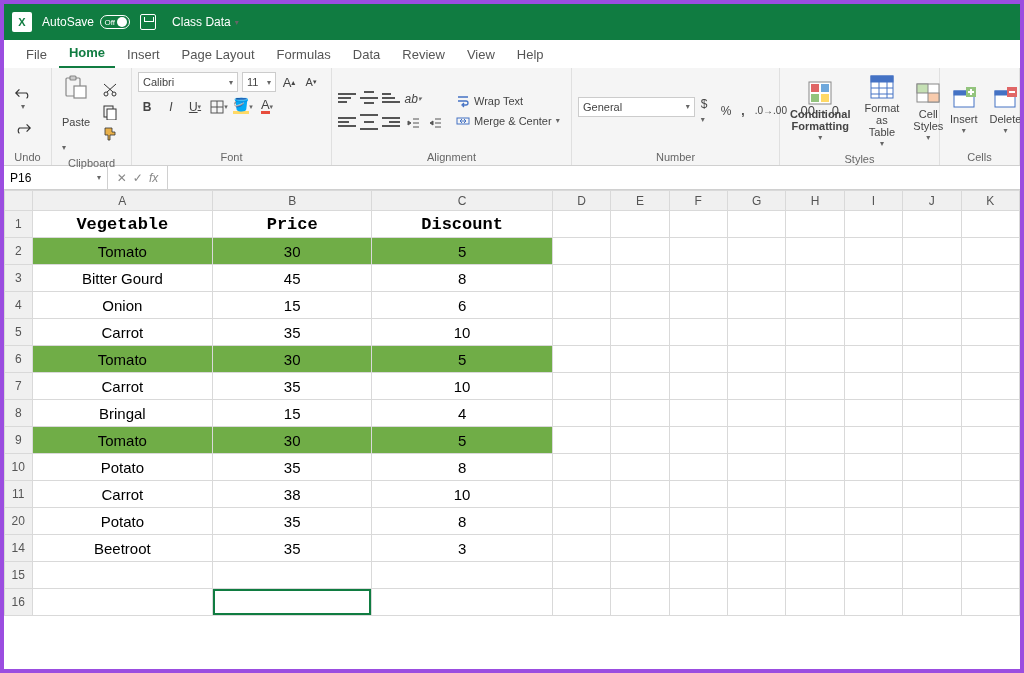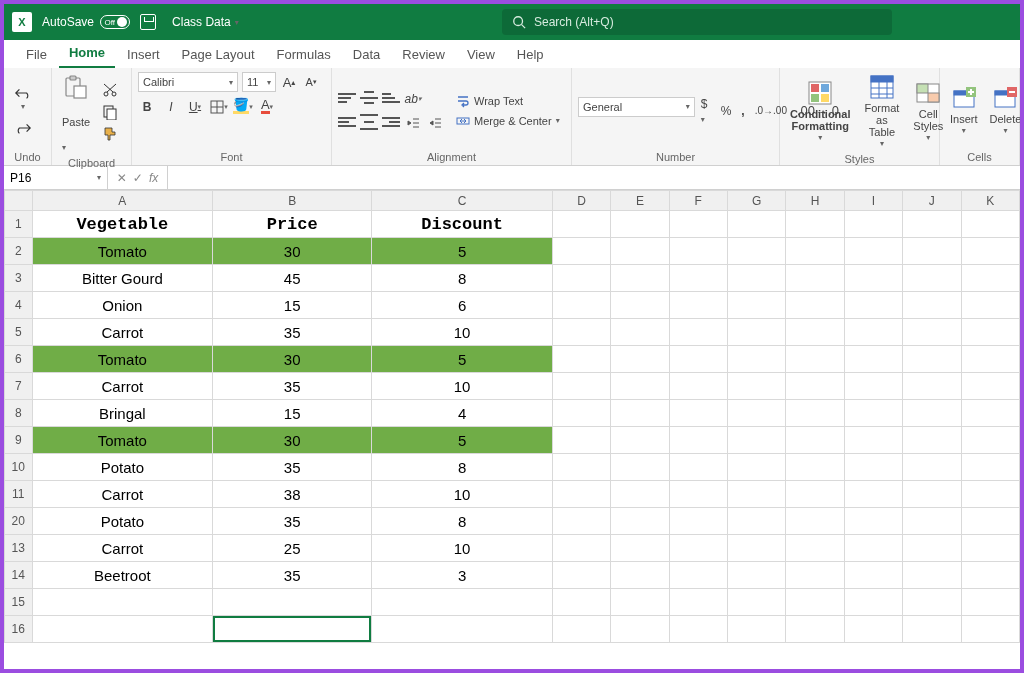--- a/index.html
+++ b/index.html
@@ -100,15 +100,6 @@
   <div class="filename">
     <span>Class Data</span>
     <span class="dd-caret">▾</span>
-  </div>
-  <div class="search-wrap">
-    <div class="search-box">
-      <svg class="search-icon-svg" viewBox="0 0 16 16" fill="none" stroke="#d7ebdf" stroke-width="1.5">
-          <circle cx="7" cy="7" r="5"></circle>
-          <line x1="11" y1="11" x2="15" y2="15"></line>
-        </svg>
-      <span>Search (Alt+Q)</span>
-    </div>
   </div>
 </div>
 

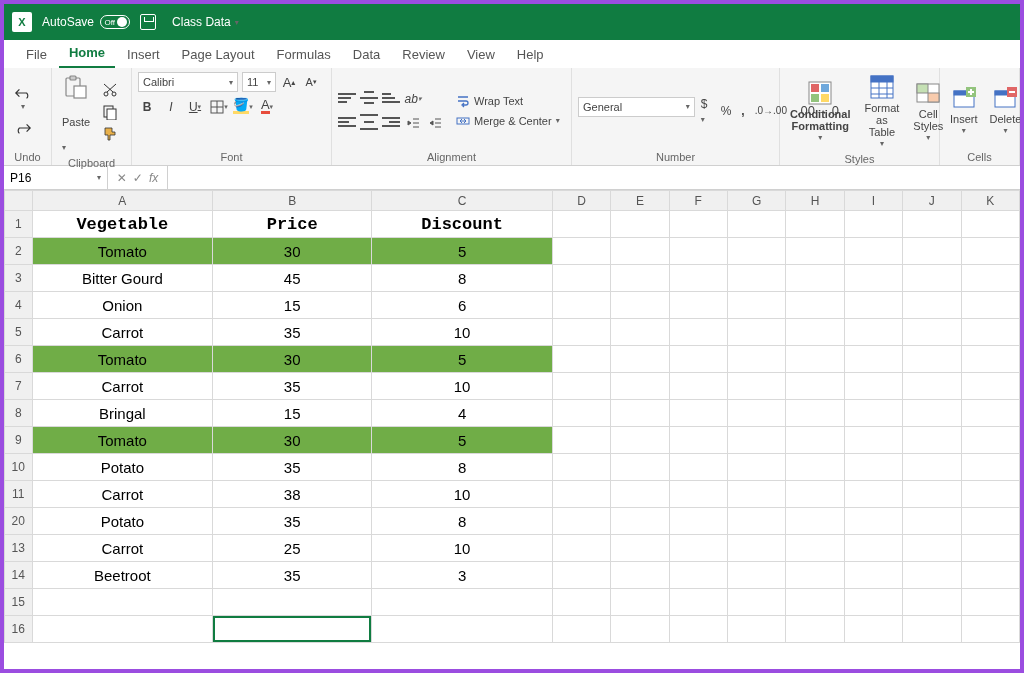--- a/index.html
+++ b/index.html
@@ -583,20 +583,6 @@
           <td class="cell"></td>
         </tr>
         <tr class="">
-          <td class="rowhdr">13</td>
-          <td class="cell filled">Carrot</td>
-          <td class="cell filled">25</td>
-          <td class="cell filled">10</td>
-          <td class="cell"></td>
-          <td class="cell"></td>
-          <td class="cell"></td>
-          <td class="cell"></td>
-          <td class="cell"></td>
-          <td class="cell"></td>
-          <td class="cell"></td>
-          <td class="cell"></td>
-        </tr>
-        <tr class="">
           <td class="rowhdr">14</td>
           <td class="cell filled">Beetroot</td>
           <td class="cell filled">35</td>

